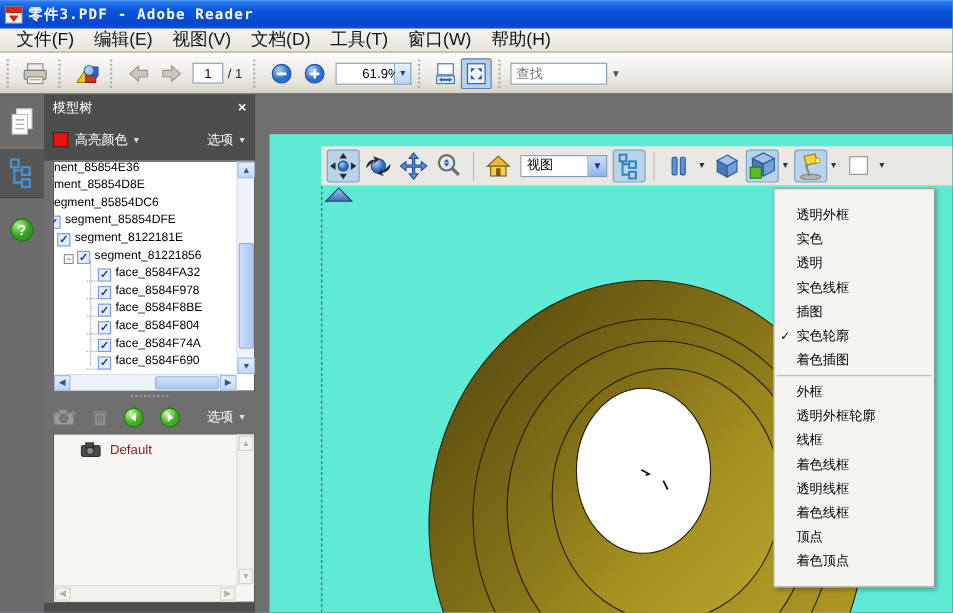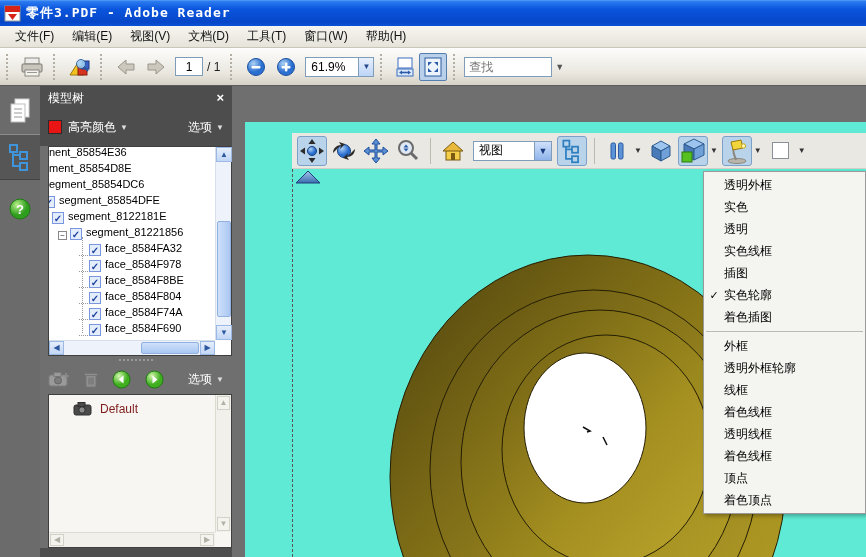--- a/index.html
+++ b/index.html
@@ -20,7 +20,7 @@
   .menubar { left:0; top:26px; width:866px; height:22px;
     background:linear-gradient(#f7f5f0,#e6e3da); border-bottom:1px solid #c9c5bb;
     display:flex; align-items:center; padding-left:6px; }
-  .menu-item { font-size:12px; color:#111; padding:2px 9px; }
+  .menu-item { font-size:16px; color:#111; padding:2px 9px; }
 
   
   .toolbar { left:0; top:48px; width:866px; height:38px;

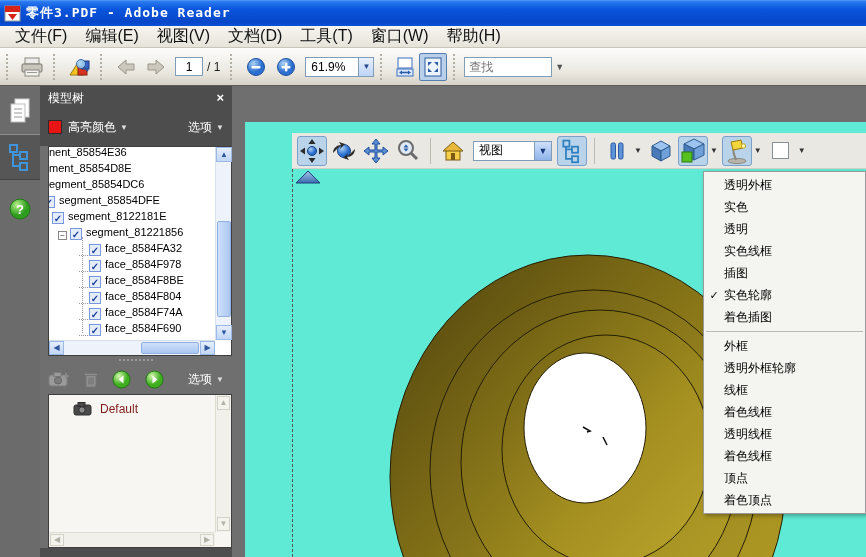--- a/index.html
+++ b/index.html
@@ -32,7 +32,7 @@
     text-align:center; margin:0 4px; font-family:"Liberation Sans",sans-serif; }
   .slash { font-size:12px; color:#222; margin-right:4px; }
   .zoombox { width:54px; height:20px; border:1px solid #7f9db9; background:#fff; font-size:12px;
-    display:flex; align-items:center; padding-left:5px; margin-left:4px; }
+    display:flex; align-items:center; padding-left:23px; margin-left:4px; }
   .combo-arrow { width:15px; height:20px; background:linear-gradient(#e8f0fd,#bcd4f6);
     border:1px solid #7f9db9; border-left:none; display:flex; align-items:center; justify-content:center;
     font-size:8px; color:#25478a; }

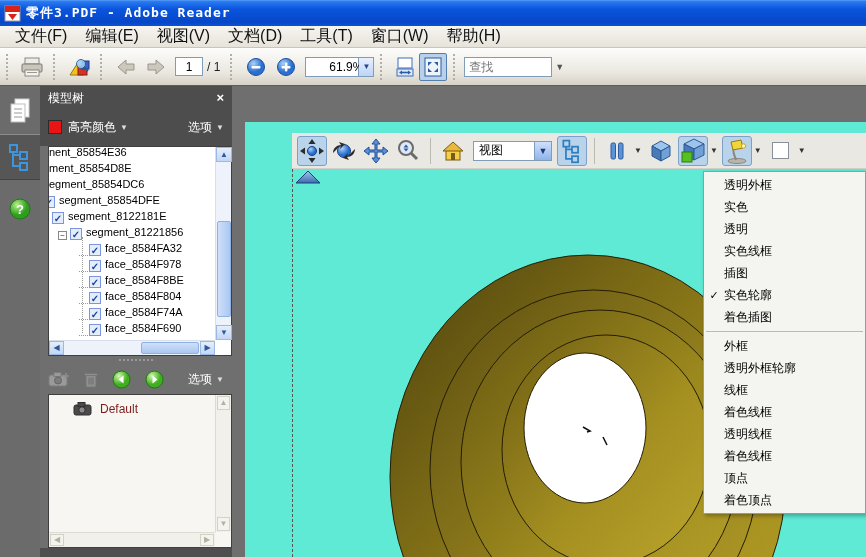--- a/index.html
+++ b/index.html
@@ -135,8 +135,8 @@
   .modelsvg { position:absolute; left:47px; top:47px; width:574px; height:388px; z-index:5; }
 
   
-  .ctxmenu { position:absolute; left:458px; top:49px; width:163px; background:#f4f4f1;
-    border:1px solid #9a9a9a; box-shadow:2px 2px 4px rgba(0,0,0,.3); z-index:30; padding:2px 0; }
+  .ctxmenu { position:absolute; left:458px; top:49px; width:147px; background:#f4f4f1;
+    border:1px solid #9a9a9a; box-shadow:2px 2px 4px rgba(0,0,0,.3); z-index:30; padding:12px 0; }
   .ctx-item { height:22px; display:flex; align-items:center; font-size:12px; color:#000; white-space:nowrap; }
   .ctx-item .chk { width:20px; text-align:center; font-size:11px; color:#000; flex:0 0 auto; }
   .menu-sep { border-top:1px solid #b9b9b9; margin:3px 2px; }

